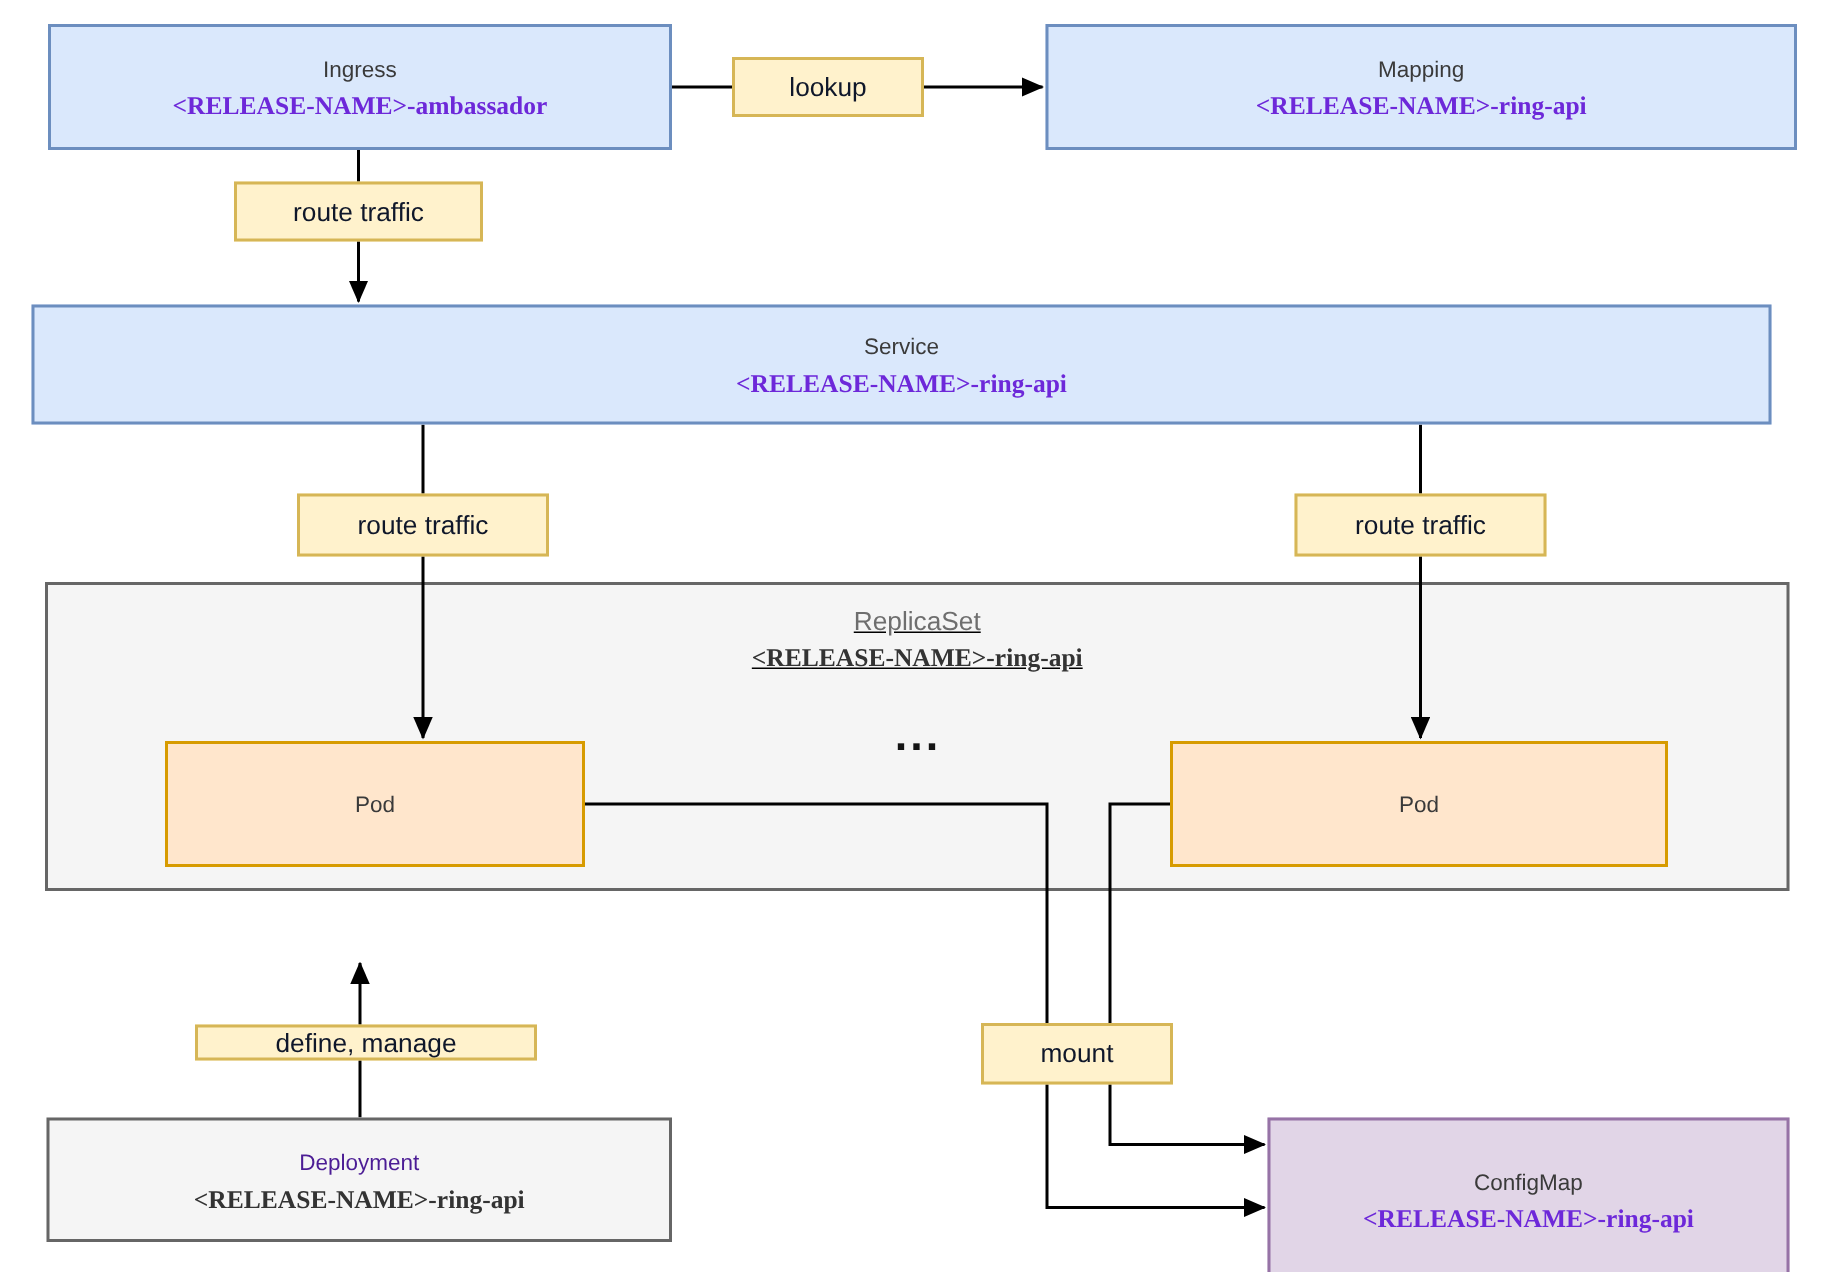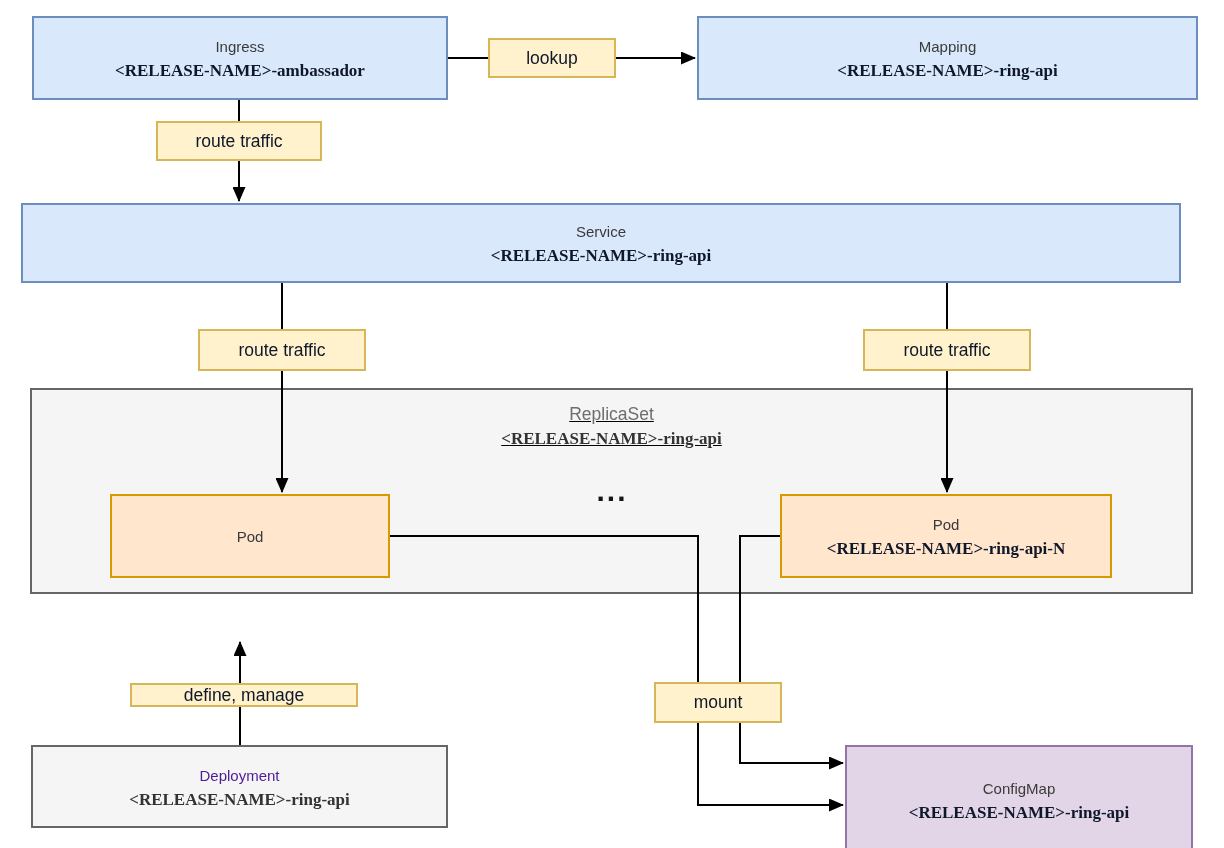--- a/index.html
+++ b/index.html
@@ -13,7 +13,7 @@
     text-align:center;z-index:3;
   }
   .node .t{font-size:15px;color:#3a3a3a;line-height:25px;}
-  .node .s{font-family:"Liberation Serif",serif;font-weight:bold;font-size:17px;color:#0f172a;line-height:23px;}
+  .node .s{font-family:"Liberation Serif",serif;font-weight:bold;font-size:17px;color:#6d28d9;line-height:23px;}
   .blue   {background:var(--blue_fill);   border:2px solid var(--blue_stroke);}
   .orange {background:var(--orange_fill); border:2px solid var(--orange_stroke);}
   .purple {background:var(--purple_fill); border:2px solid var(--purple_stroke);}

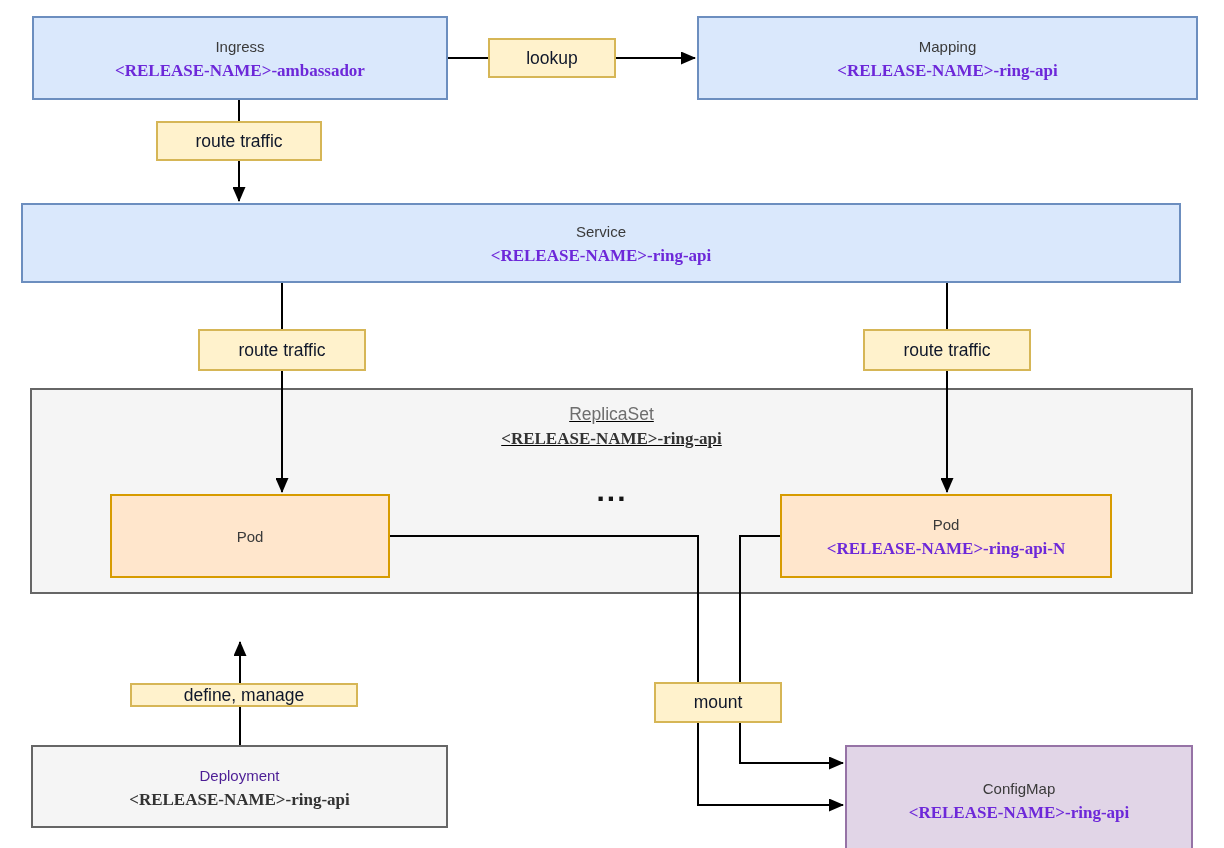--- a/index.html
+++ b/index.html
@@ -105,7 +105,6 @@
 
   <div class="node orange" id="node-podn">
     <div class="t">Pod</div>
-    <div class="s">&lt;RELEASE-NAME&gt;-ring-api-N</div>
   </div>
 
   <div class="node graybox" id="node-deployment">

